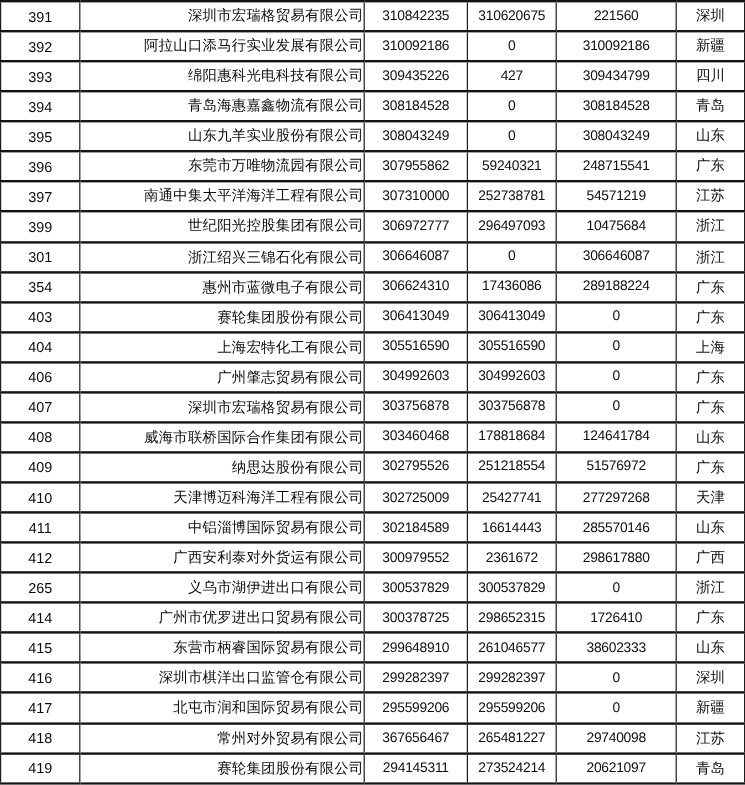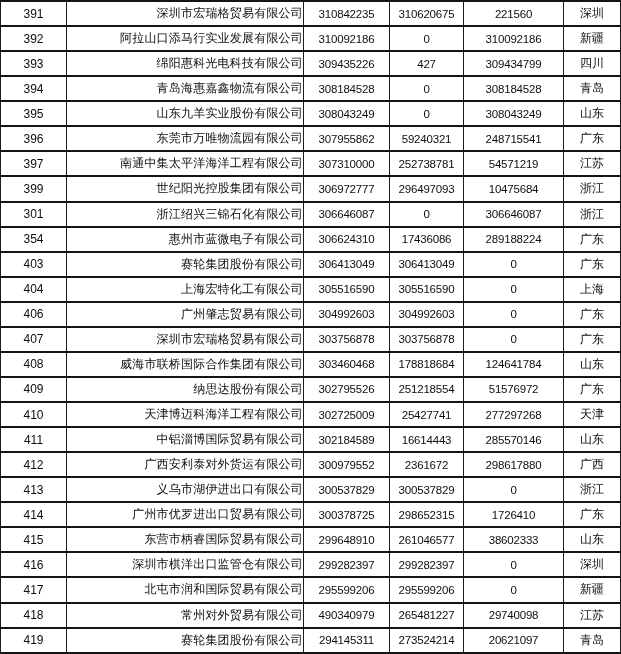--- a/index.html
+++ b/index.html
@@ -226,7 +226,7 @@
           <td class="cell-region">广西</td>
         </tr>
         <tr>
-          <td class="cell-rank">413</td>
+          <td class="cell-rank">265</td>
           <td class="cell-company">义乌市湖伊进出口有限公司</td>
           <td class="cell-num">300537829</td>
           <td class="cell-num">300537829</td>

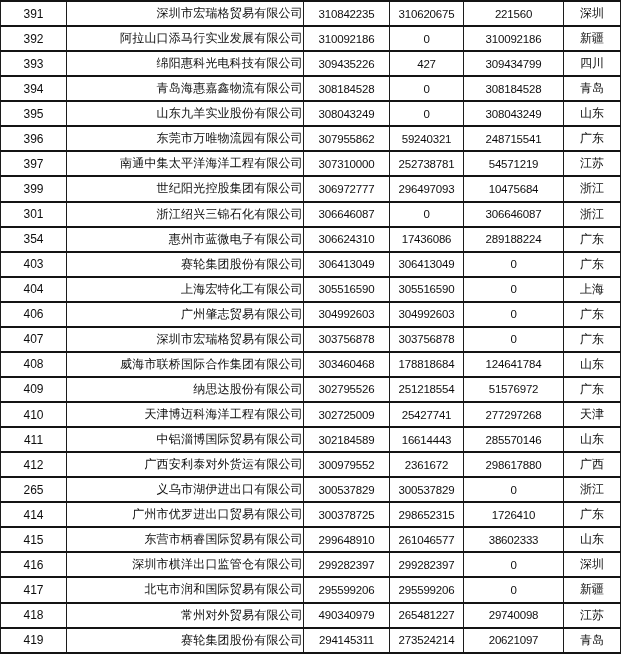--- a/index.html
+++ b/index.html
@@ -268,7 +268,7 @@
         <tr>
           <td class="cell-rank">418</td>
           <td class="cell-company">常州对外贸易有限公司</td>
-          <td class="cell-num">490340979</td>
+          <td class="cell-num">367656467</td>
           <td class="cell-num">265481227</td>
           <td class="cell-num">29740098</td>
           <td class="cell-region">江苏</td>

